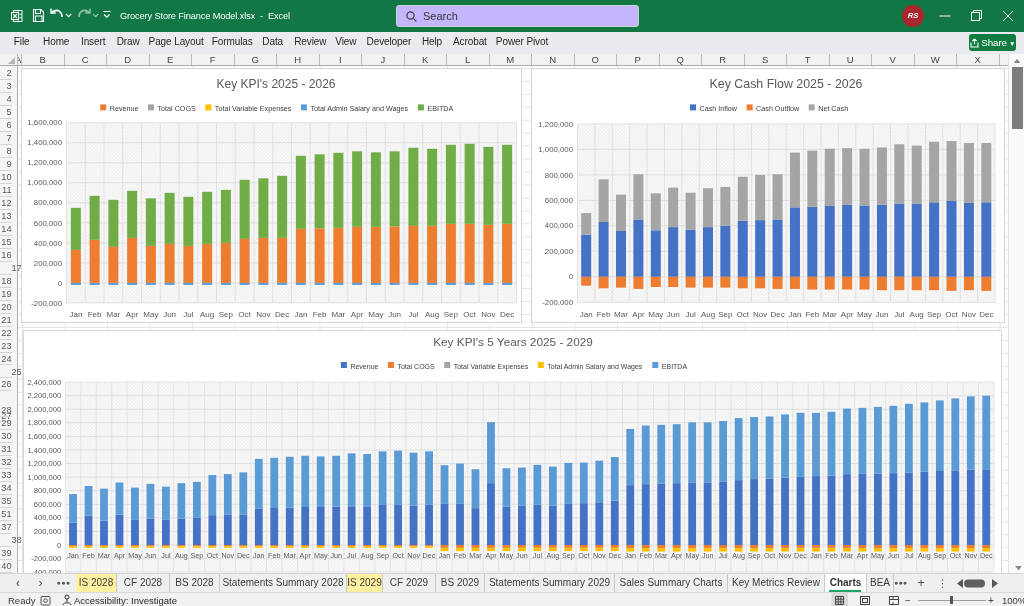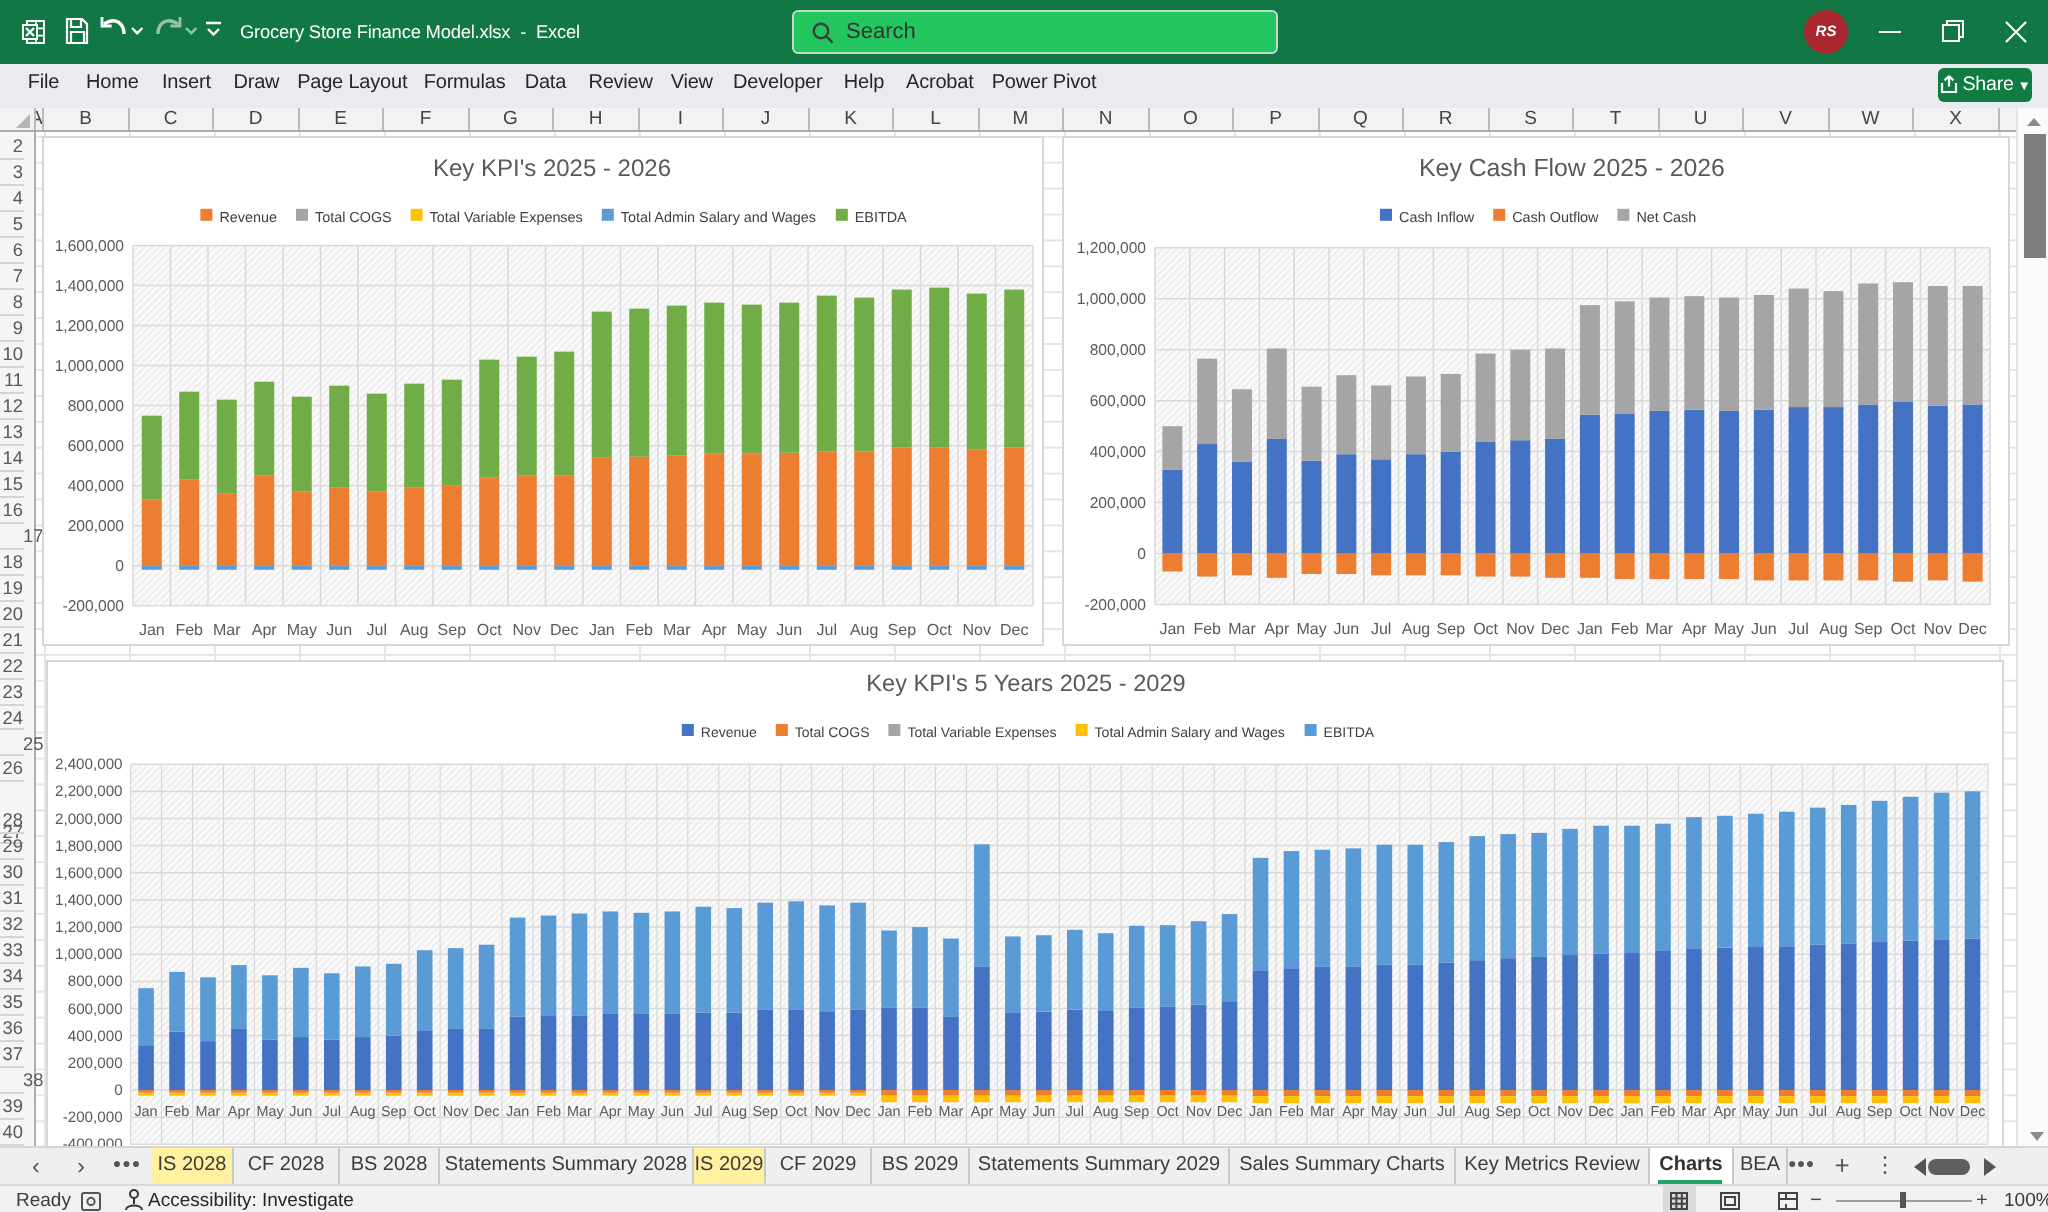--- a/index.html
+++ b/index.html
@@ -4,7 +4,7 @@
 body { width:1024px; height:606px; overflow:hidden; font-family:"Liberation Sans",sans-serif; position:relative; background:#fff; }
 .titlebar { position:absolute; left:0; top:0; width:1024px; height:32px; background:#117845; }
 .tb-title { position:absolute; left:120px; top:10.5px; font-size:9.2px; letter-spacing:-0.1px; color:#fff; white-space:nowrap; }
-.search { position:absolute; left:396px; top:5px; width:243px; height:22px; background:#22c55e; border-radius:3px; border:1px solid #c5d6ca; }
+.search { position:absolute; left:396px; top:5px; width:243px; height:22px; background:#c4b5fd; border-radius:3px; border:1px solid #c5d6ca; }
 .search span { position:absolute; left:26px; top:4px; font-size:11px; color:#333; }
 .avatar { position:absolute; left:902px; top:5px; width:22px; height:22px; border-radius:50%; background:#A9272E; color:#fff; font-size:7.5px; font-weight:bold; text-align:center; line-height:22px;font-style:italic; }
 .ribbon { position:absolute; left:0; top:32px; width:1024px; height:22px; background:#E9EBEE; }

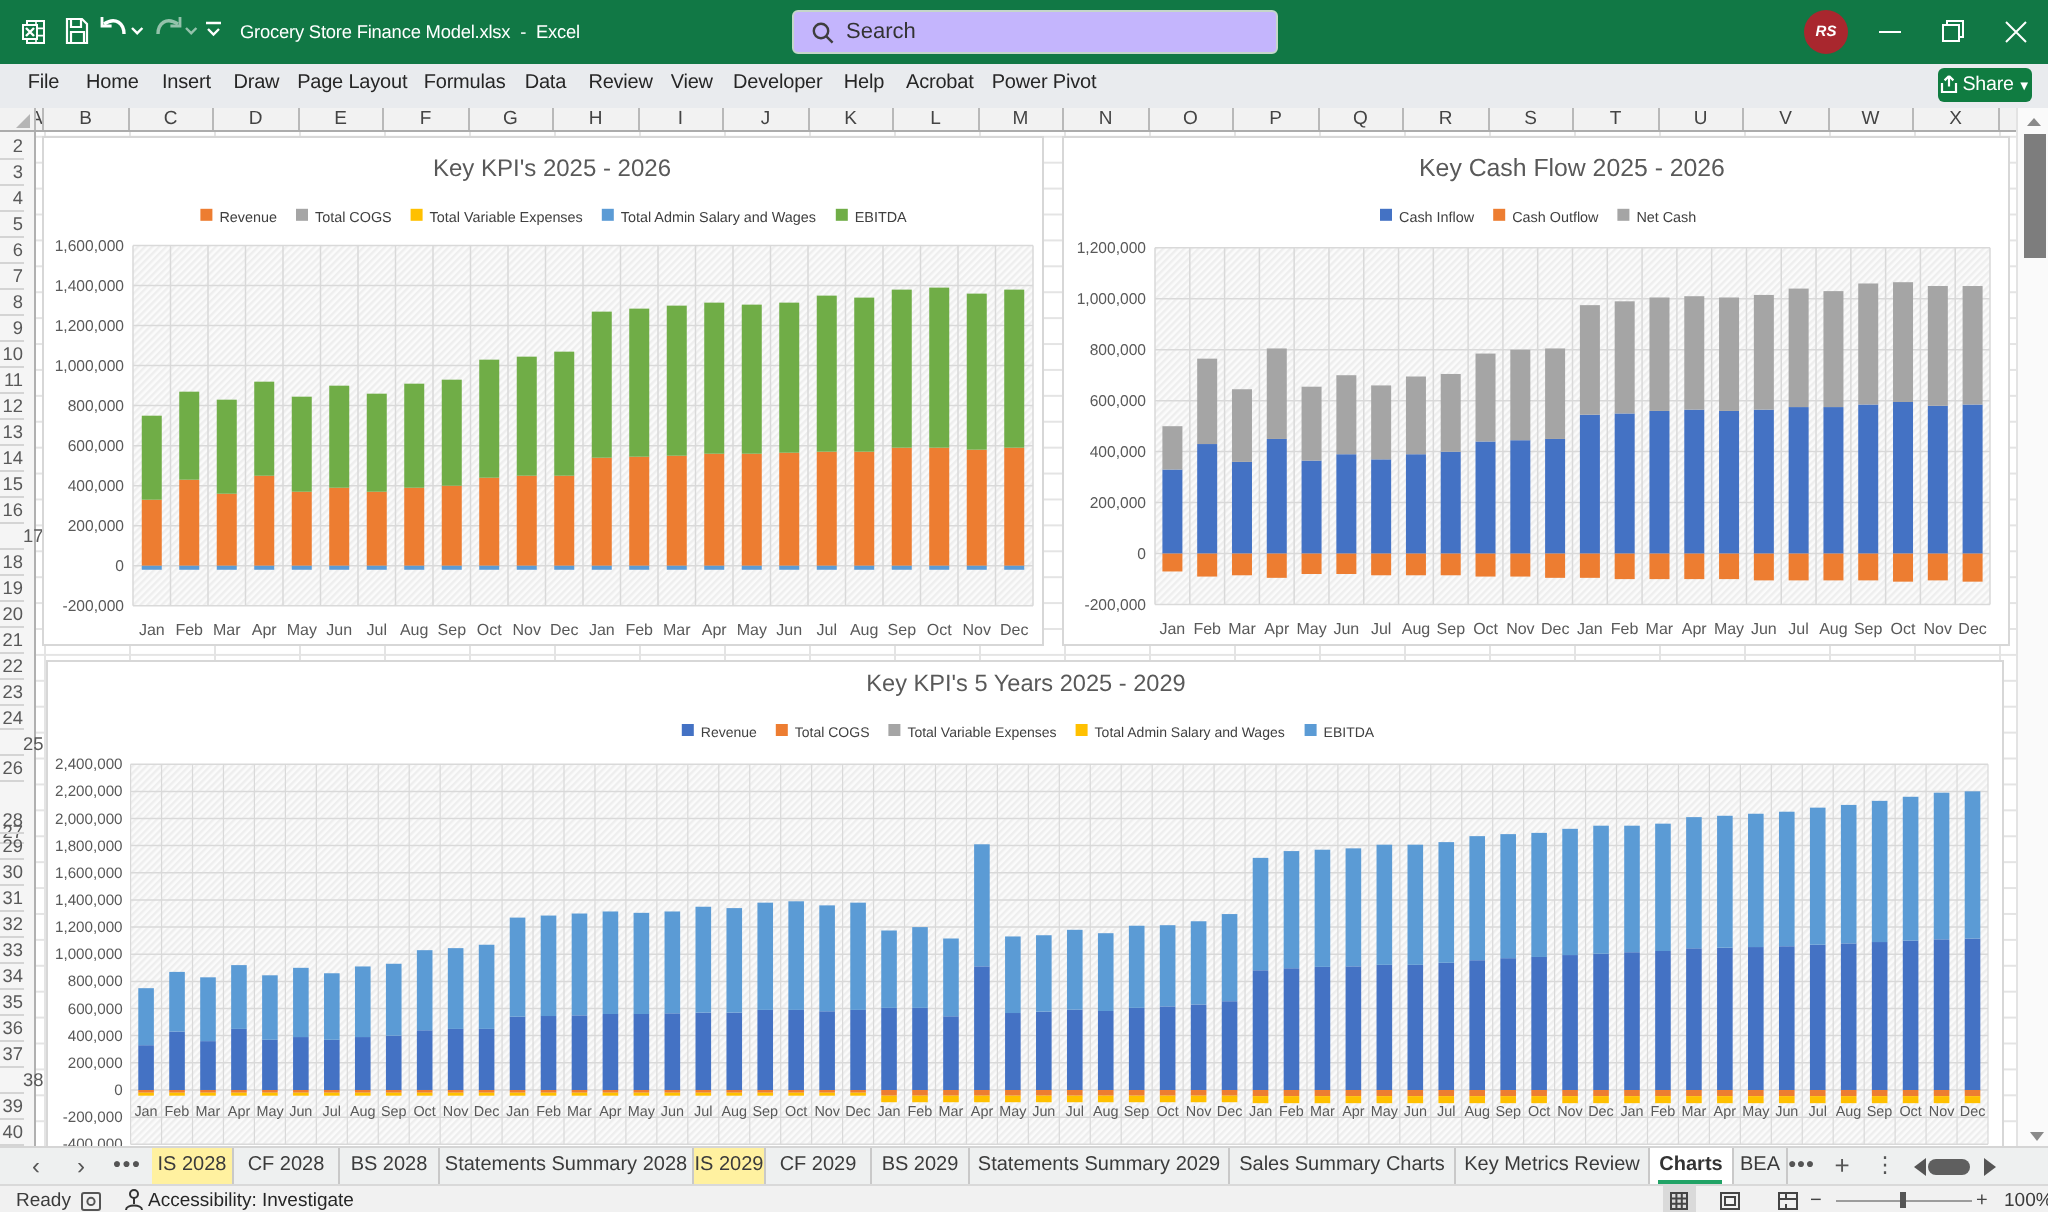--- a/index.html
+++ b/index.html
@@ -153,7 +153,7 @@
     <div class="rh" style="top:403.7px;">33</div>
     <div class="rh" style="top:416.6px;">34</div>
     <div class="rh" style="top:429.6px;">35</div>
-    <div class="rh" style="top:442.5px;">36</div>
+    <div class="rh" style="top:442.5px;">51</div>
     <div class="rh" style="top:455.5px;">37</div>
     <div class="rh" style="top:468.5px;padding-left:35px;">38</div>
     <div class="rh" style="top:481.4px;">39</div>

